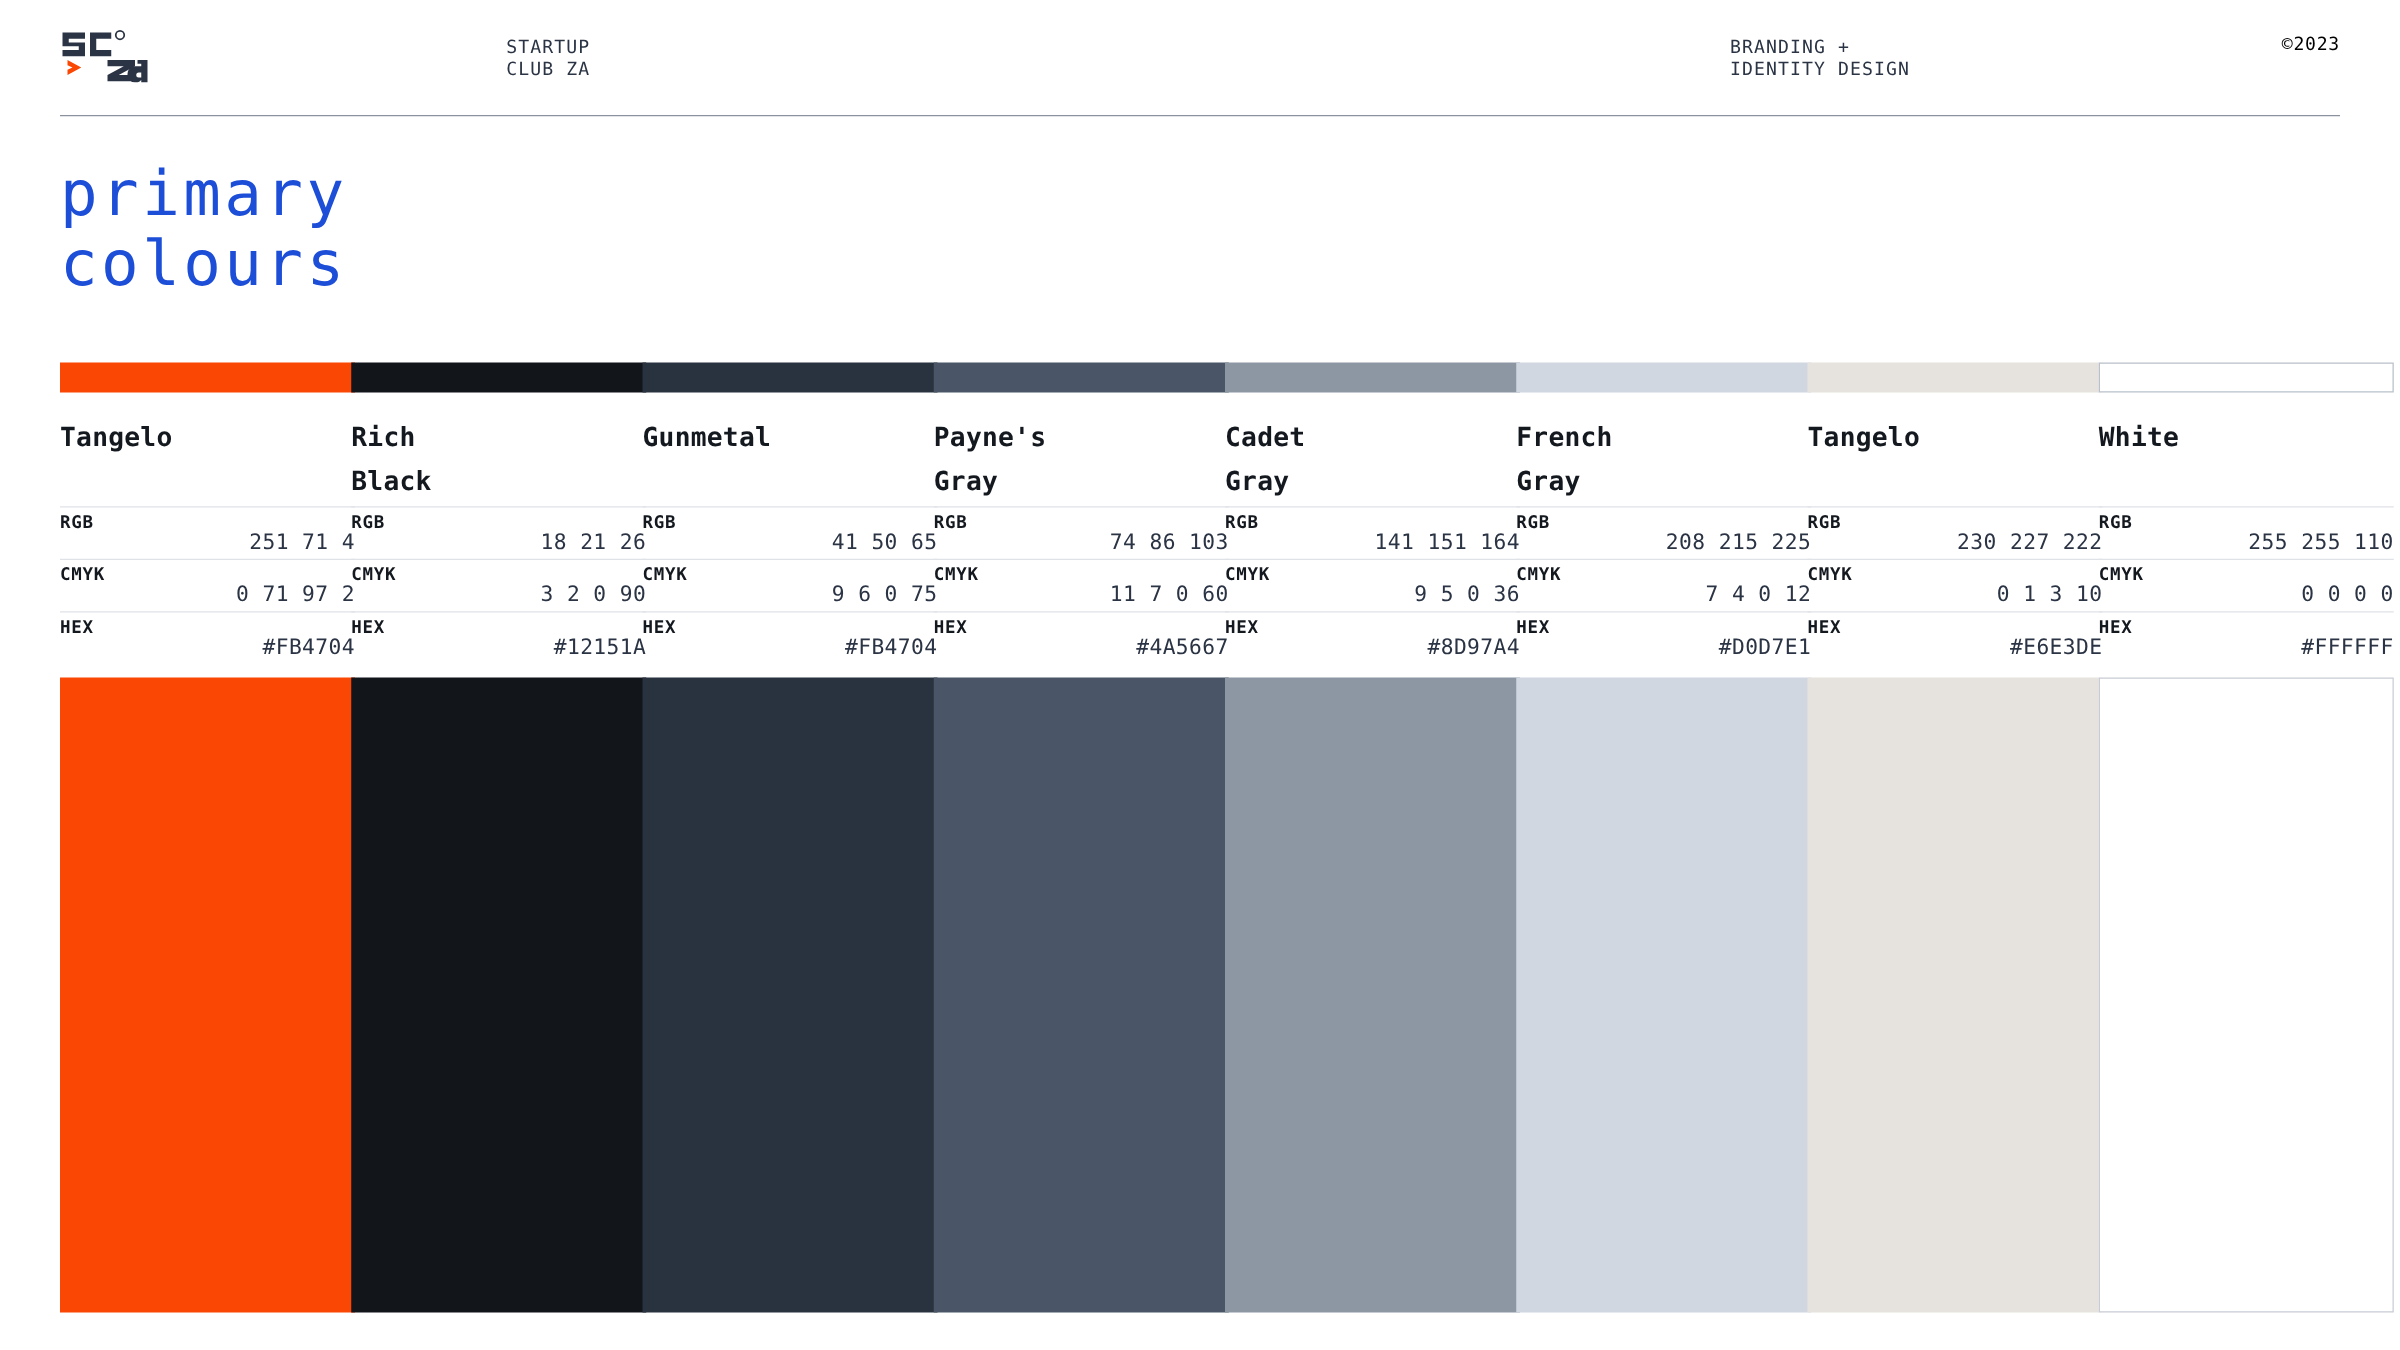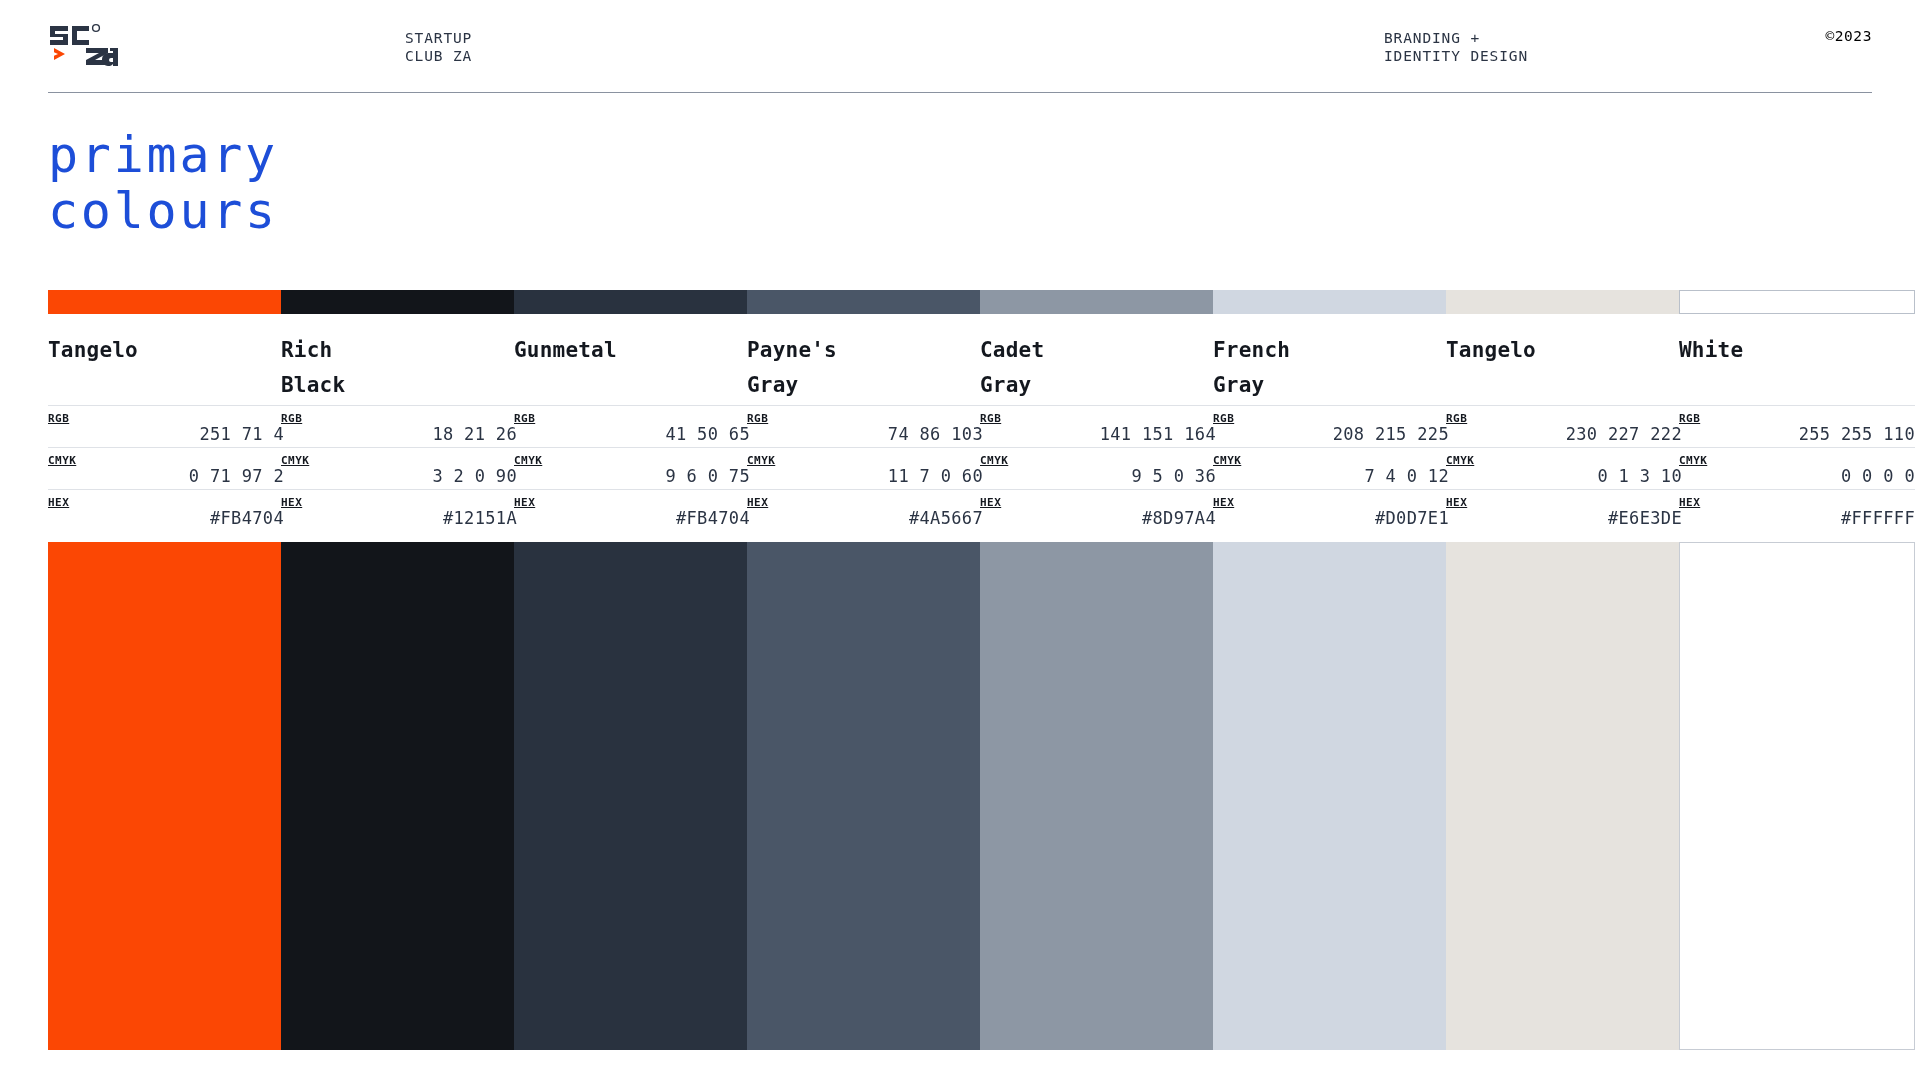--- a/index.html
+++ b/index.html
@@ -125,12 +125,11 @@
   }
 
   .spec-label {
-    font-size: 11px;
+    font-size: 14px;
     font-weight: 700;
     letter-spacing: 0.04em;
     line-height: 15px;
     color: #14181f;
-    text-decoration: underline;
   }
 
   .spec-value {

